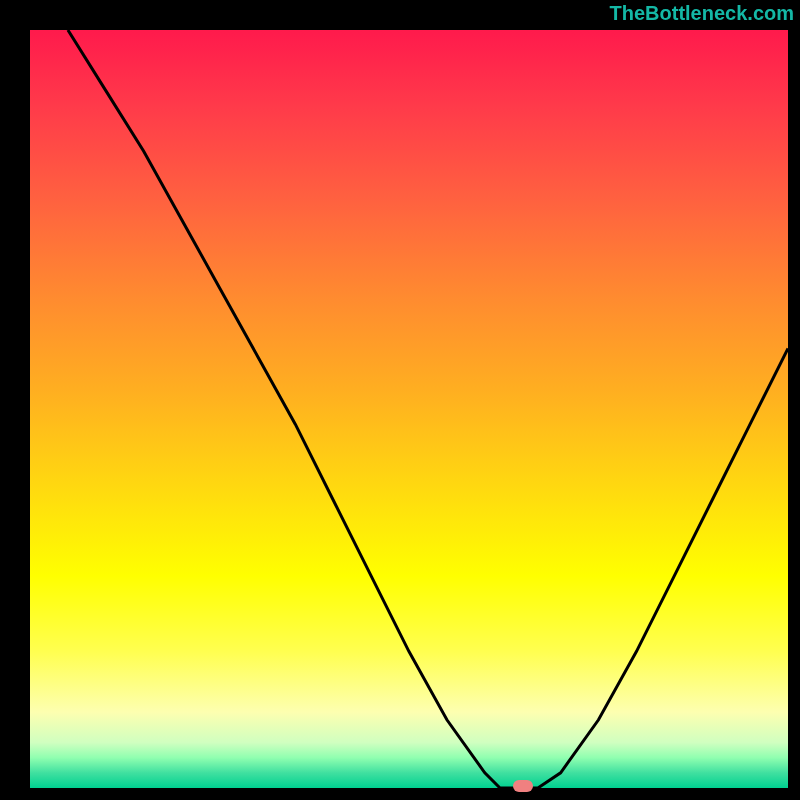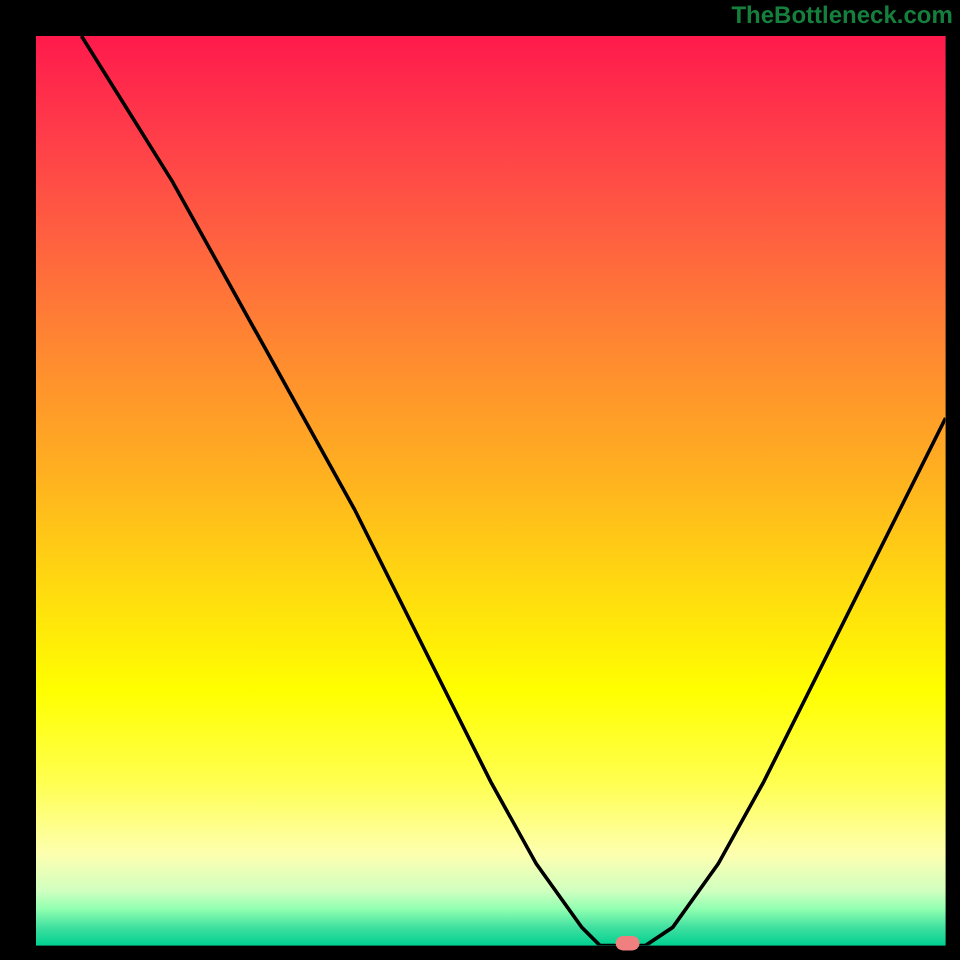--- a/index.html
+++ b/index.html
@@ -15,7 +15,7 @@
     position: absolute;
     top: 2px;
     right: 6px;
-    color: #15803d;
+    color: #14b8a6;
     font-size: 20px;
     font-weight: 600;
     z-index: 10;

